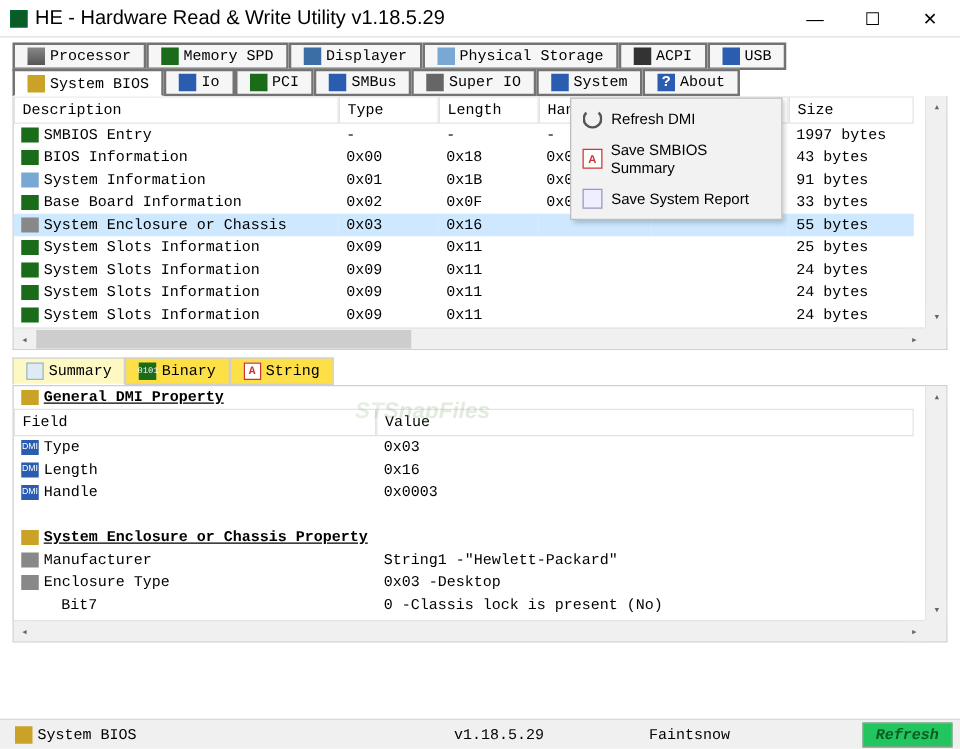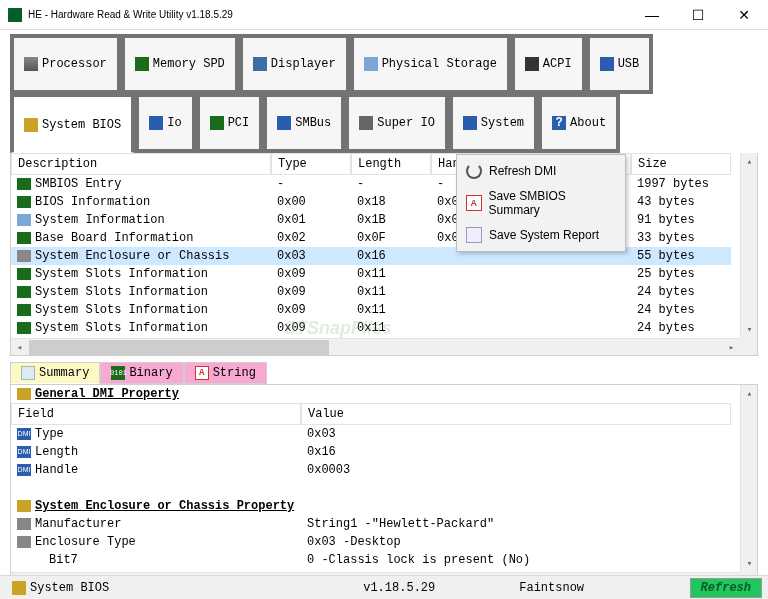--- a/index.html
+++ b/index.html
@@ -6,7 +6,7 @@
 body { font-family: "Consolas", "Courier New", monospace; font-size: 12px; background: #fff; width: 768px; height: 599px; overflow: hidden; }
 .titlebar { height: 30px; display: flex; align-items: center; padding: 0 1px 0 8px; border-bottom: 1px solid #ddd; }
 .titlebar-icon { width: 14px; height: 14px; background: #0a5c24; margin-right: 6px; border: 1px solid #063; }
-.title { flex: 1; font-family: "Segoe UI", sans-serif; font-size: 10px; color: #000; }
+.title { flex: 1; font-family: "Segoe UI", sans-serif; font-size: 16px; color: #000; }
 .win-btns { display: flex; }
 .win-btn { width: 46px; height: 29px; display: flex; align-items: center; justify-content: center; font-family: "Segoe UI", sans-serif; font-size: 14px; cursor: pointer; }
 .tabbar { margin: 4px 10px 0 10px; position: relative; }

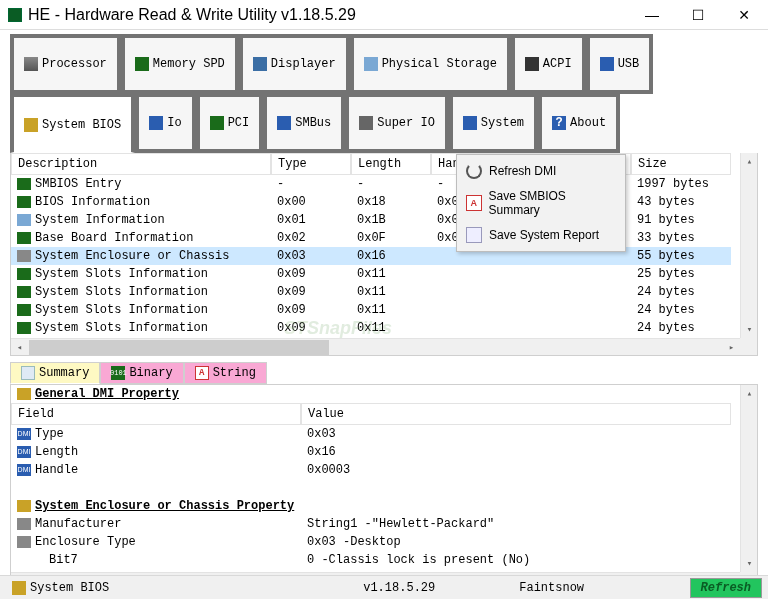--- a/index.html
+++ b/index.html
@@ -11,7 +11,7 @@
 .win-btn { width: 46px; height: 29px; display: flex; align-items: center; justify-content: center; font-family: "Segoe UI", sans-serif; font-size: 14px; cursor: pointer; }
 .tabbar { margin: 4px 10px 0 10px; position: relative; }
 .tabrow { display: flex; flex-wrap: wrap; }
-.tab { display: flex; align-items: center; gap: 4px; padding: 19px 10px; border: 4px solid #737373; background: #f6f6f6; cursor: pointer; font-family: "Courier New", monospace; font-size: 12px; white-space: nowrap; }
+.tab { display: flex; align-items: center; gap: 4px; padding: 2px 10px; border: 2px solid #737373; background: #f6f6f6; cursor: pointer; font-family: "Courier New", monospace; font-size: 12px; white-space: nowrap; }
 .tab.active { background: #fff; border-bottom: 1px solid #fff; position: relative; z-index: 2; }
 .tab-icon { width: 14px; height: 14px; display: inline-block; }
 .content { margin: 0 10px; border: 1px solid #cfcfcf; border-top: none; position: relative; }

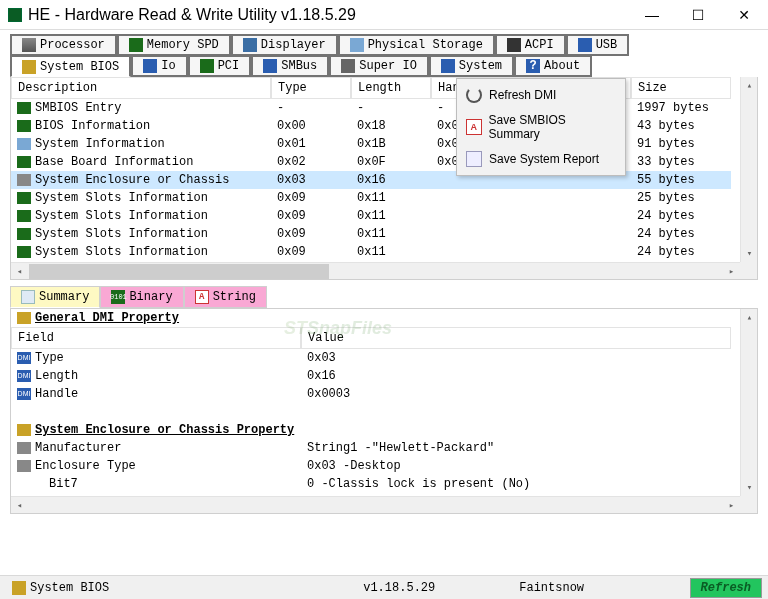--- a/index.html
+++ b/index.html
@@ -32,7 +32,7 @@
 .ctxitem { display: flex; align-items: center; gap: 7px; padding: 5px 6px; font-family: "Segoe UI", sans-serif; font-size: 12px; cursor: pointer; }
 .ctx-icon { width: 16px; height: 16px; display: inline-block; }
 .midtabs { margin: 6px 10px 0 10px; display: flex; }
-.midtab { display: flex; align-items: center; gap: 4px; padding: 3px 10px; border: 1px solid #cfcfcf; background: #f9a8d4; font-family: "Courier New", monospace; font-size: 12px; cursor: pointer; }
+.midtab { display: flex; align-items: center; gap: 4px; padding: 3px 10px; border: 1px solid #cfcfcf; background: #fde047; font-family: "Courier New", monospace; font-size: 12px; cursor: pointer; }
 .midtab.active { background: #fef9c3; border-bottom-color: #fff; }
 .bottompane { margin: 0 10px 4px 10px; border: 1px solid #cfcfcf; height: 206px; position: relative; overflow: hidden; }
 .btable { display: table; width: 720px; }

